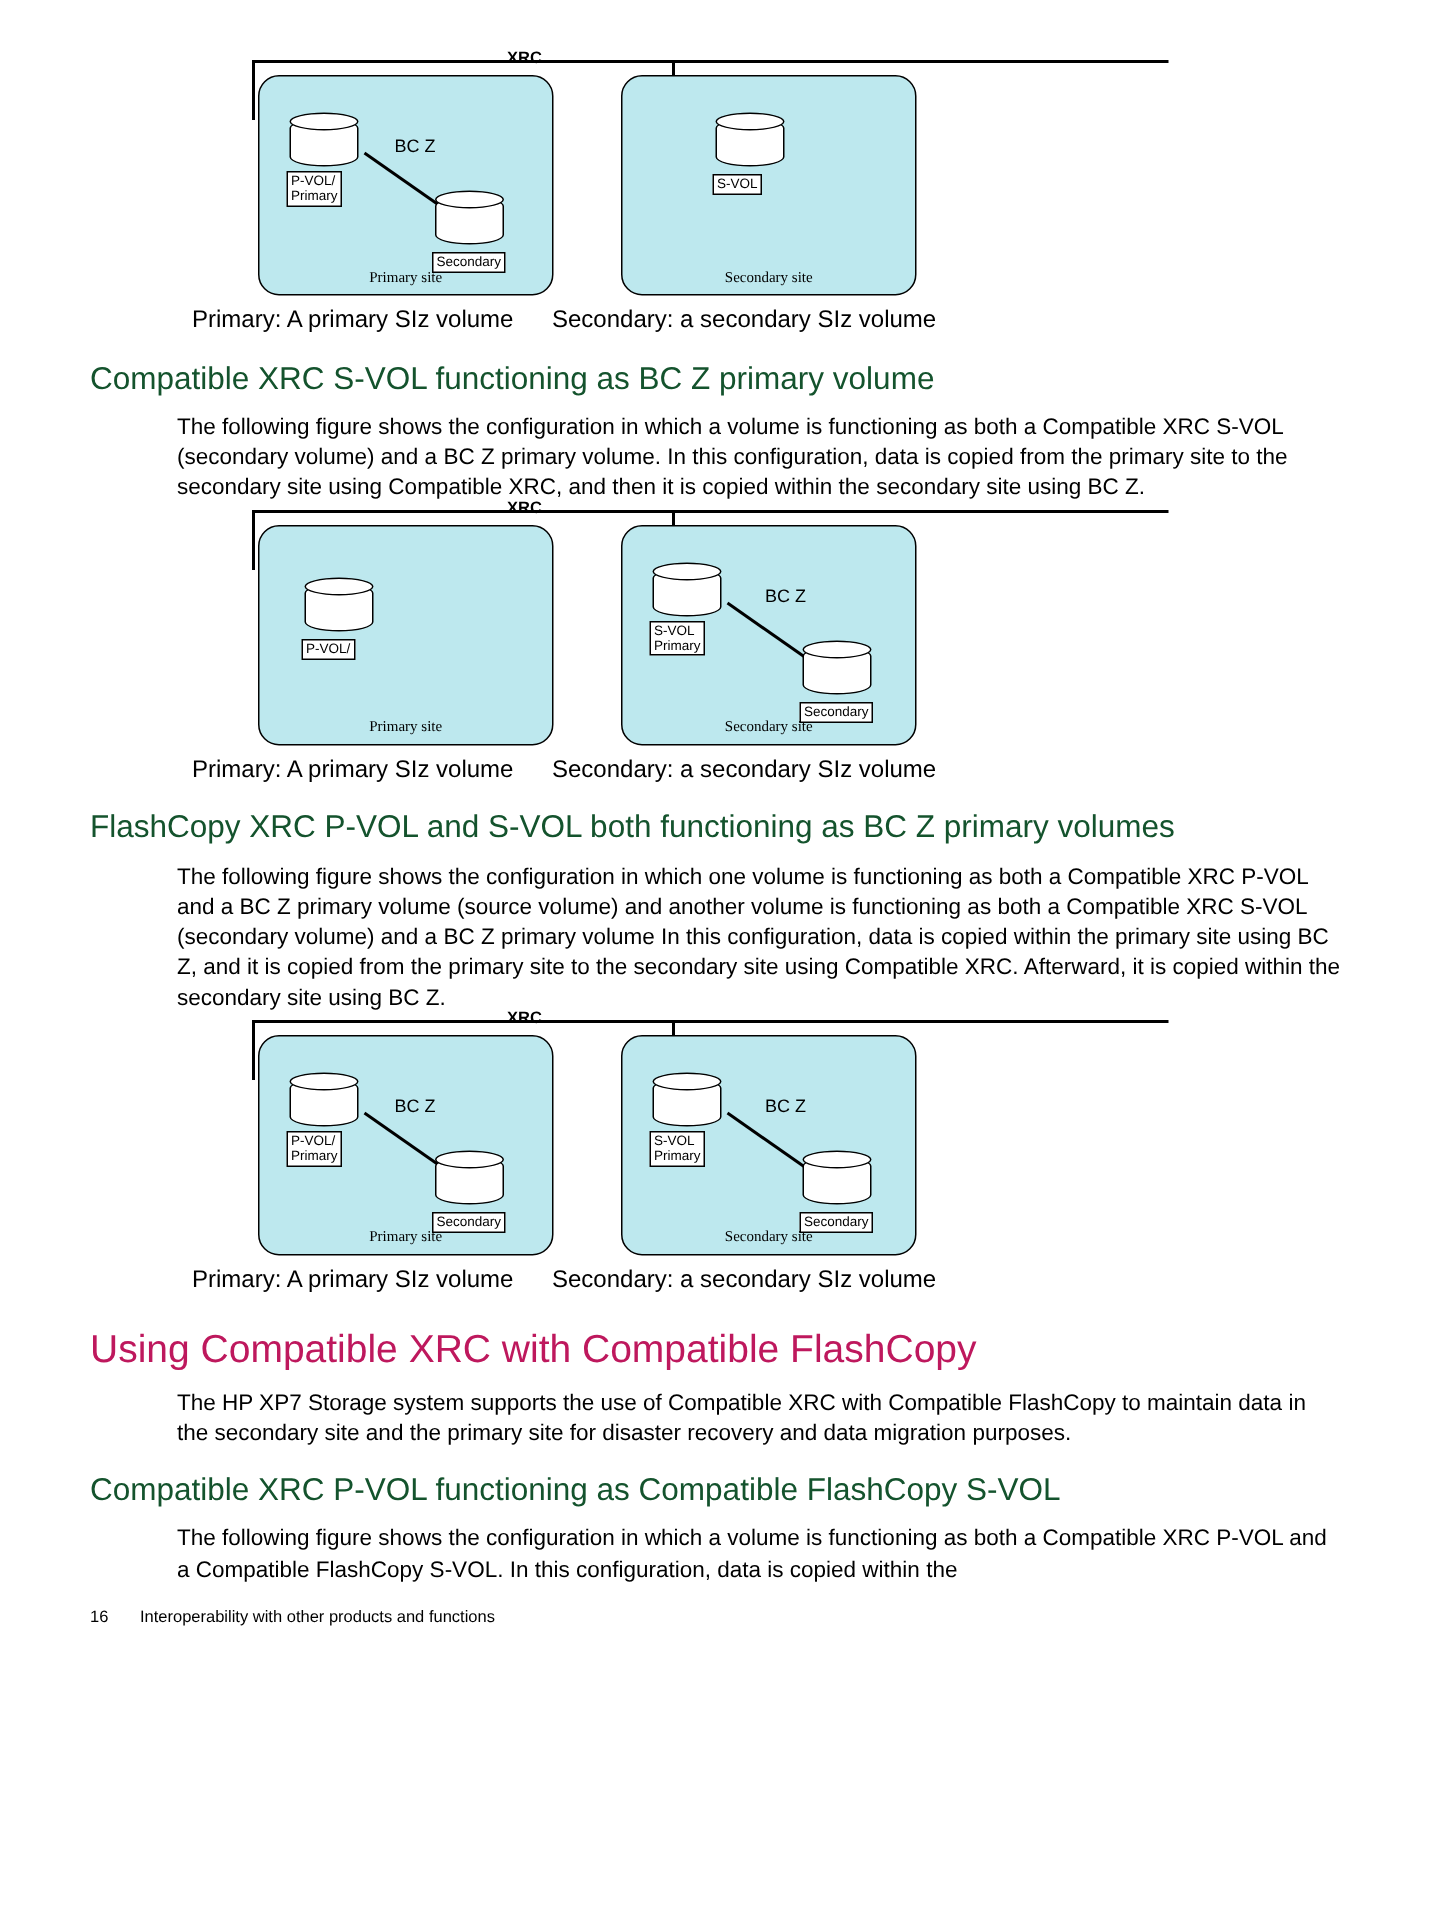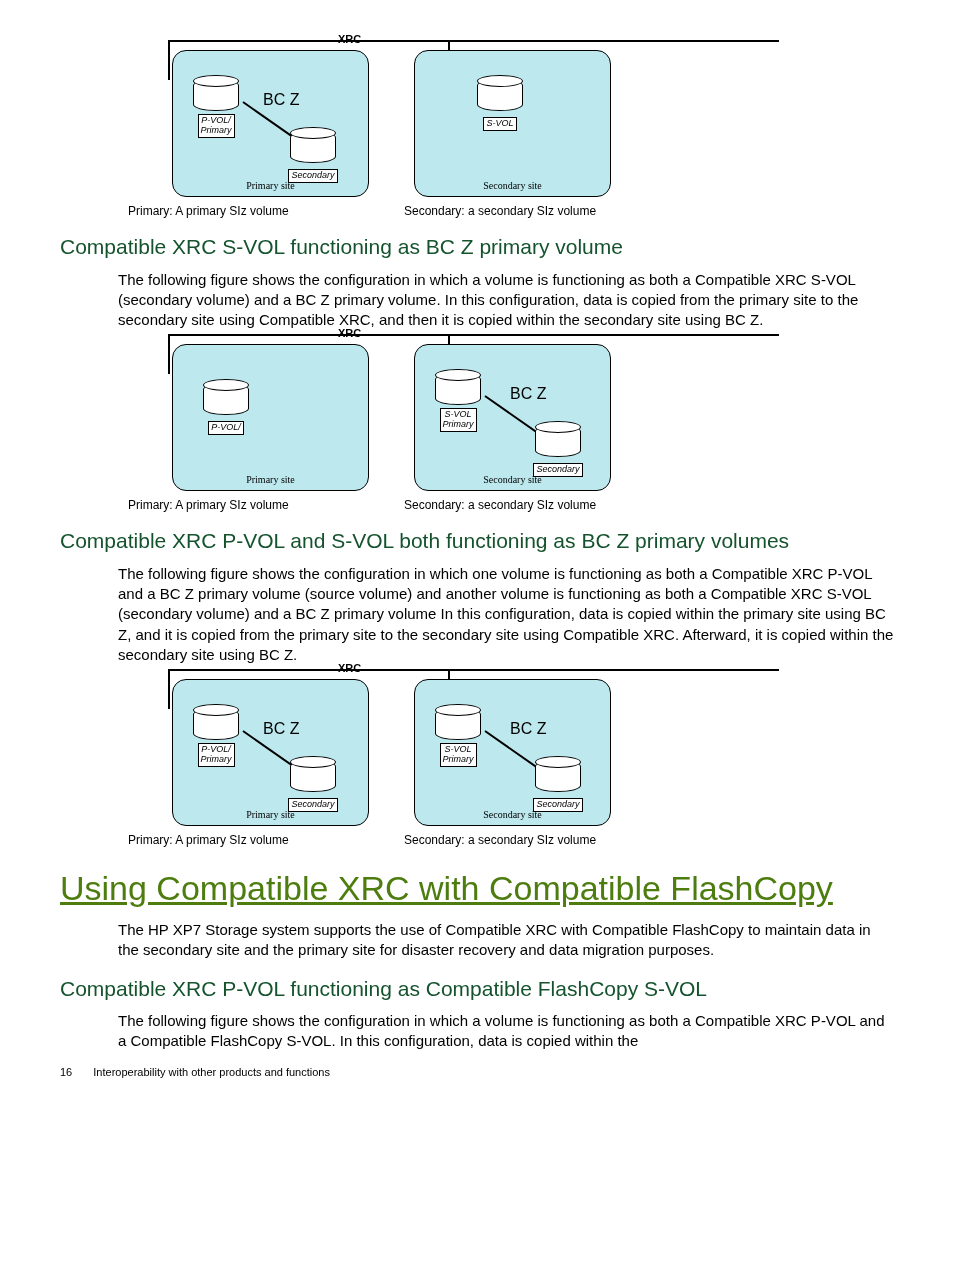--- a/index.html
+++ b/index.html
@@ -121,7 +121,7 @@
   }
   .bcz-label {
     position: absolute;
-    font-size: 16px;
+    font-size: 12px;
     font-family: Arial;
   }
   

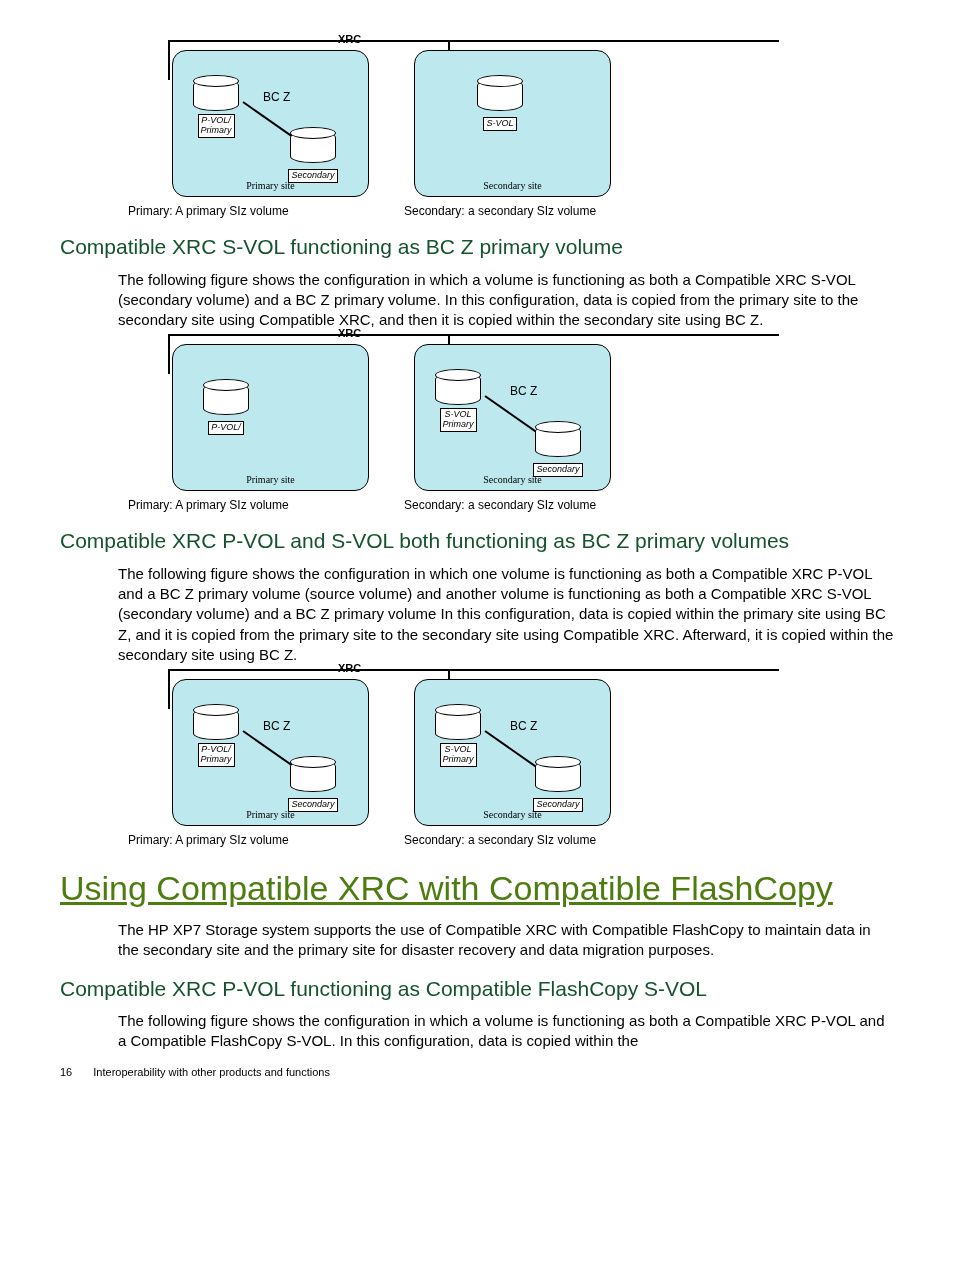--- a/index.html
+++ b/index.html
@@ -89,8 +89,6 @@
   .vol {
     position: absolute;
     width: 50px;
-    text-align: center;
-    font-style: italic;
   }
   .vol .cyl {
     width: 44px;

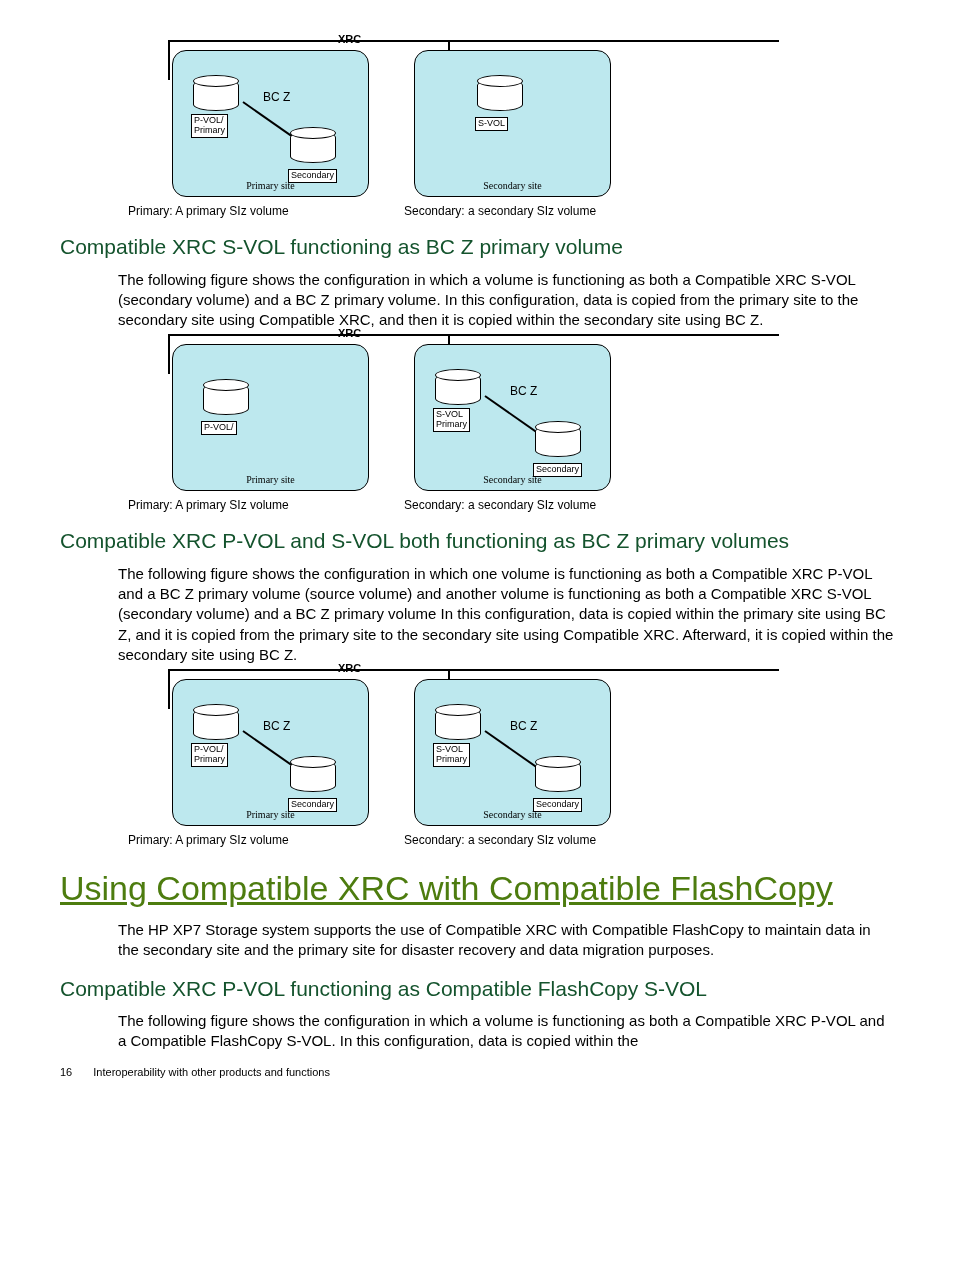--- a/index.html
+++ b/index.html
@@ -132,9 +132,8 @@
   }
   .captions {
     display: flex;
-    font-size: 12px;
+    font-size: 16px;
     margin-top: 6px;
-    gap: 36px;
   }
   .captions .cap-left { width: 240px; }
   .captions .cap-right { }

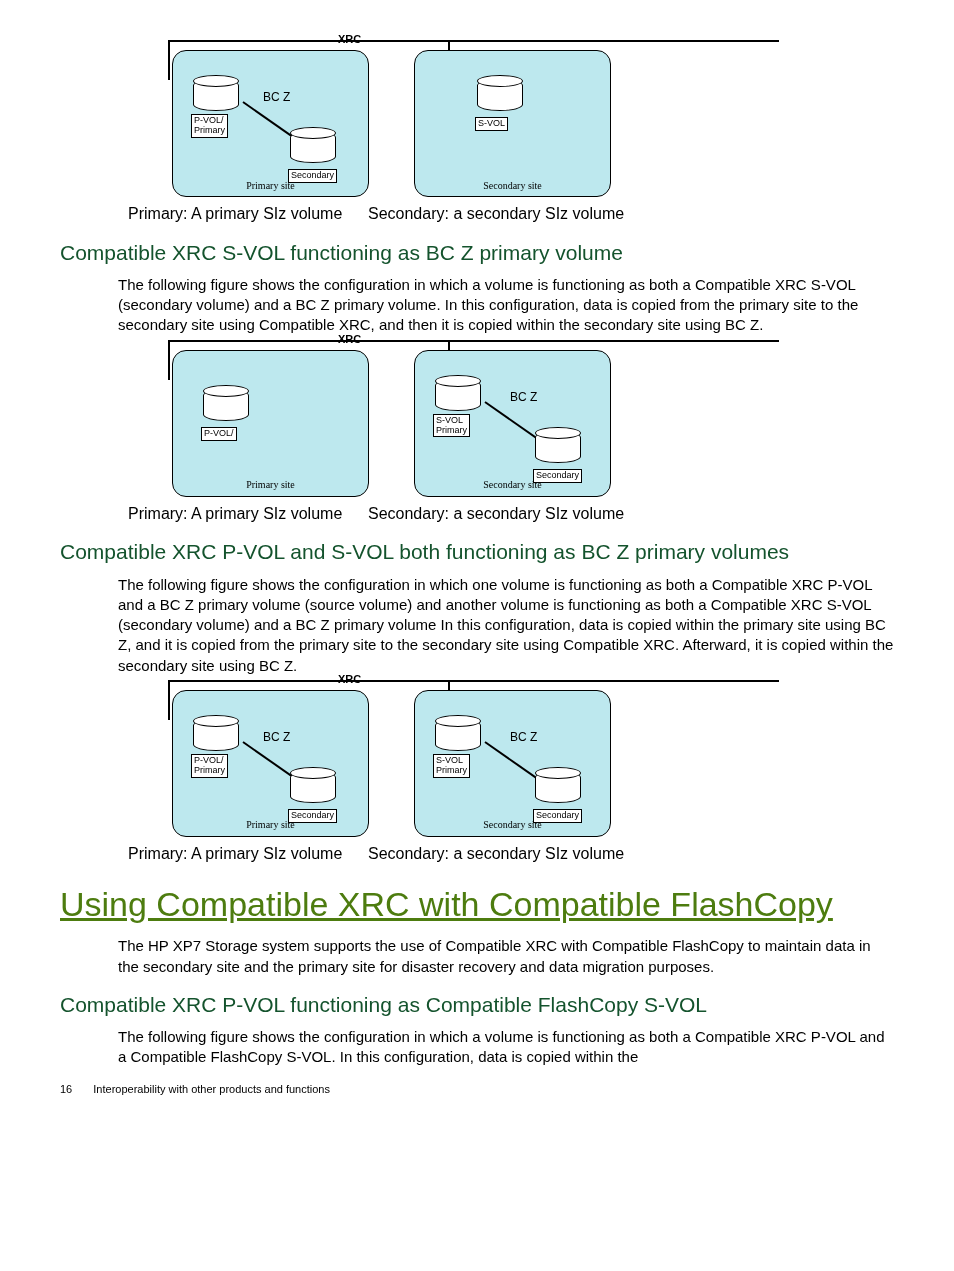--- a/index.html
+++ b/index.html
@@ -218,7 +218,7 @@
   </div>
 </div>
 
-<h3>Compatible XRC P-VOL and S-VOL both functioning as BC Z primary volumes</h3>
+<h3>FlashCopy XRC P-VOL and S-VOL both functioning as BC Z primary volumes</h3>
 <p class="body">The following figure shows the configuration in which one volume is functioning as both a Compatible XRC P-VOL and a BC Z primary volume (source volume) and another volume is functioning as both a Compatible XRC S-VOL (secondary volume) and a BC Z primary volume In this configuration, data is copied within the primary site using BC Z, and it is copied from the primary site to the secondary site using Compatible XRC. Afterward, it is copied within the secondary site using BC Z.</p>
 
 <div class="diagram-wrap">

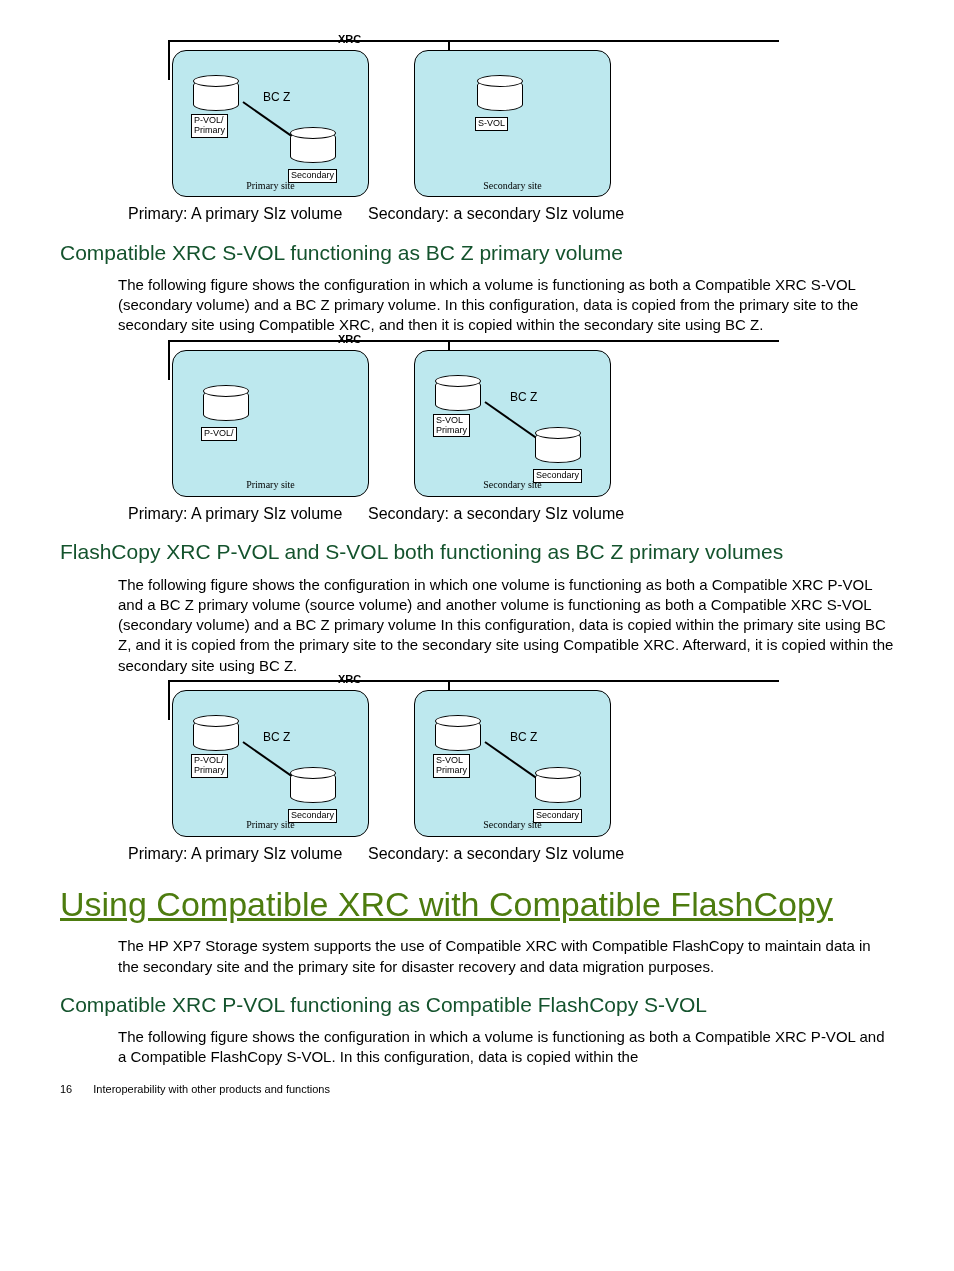--- a/index.html
+++ b/index.html
@@ -12,11 +12,10 @@
     line-height: 1.35;
   }
   h2 {
-    color: #4d7c0f;
+    color: #be185d;
     font-weight: 300;
-    font-size: 34px;
+    font-size: 26px;
     margin: 18px 0 8px 0;
-    text-decoration: underline;
   }
   h3 {
     color: #14532d;

